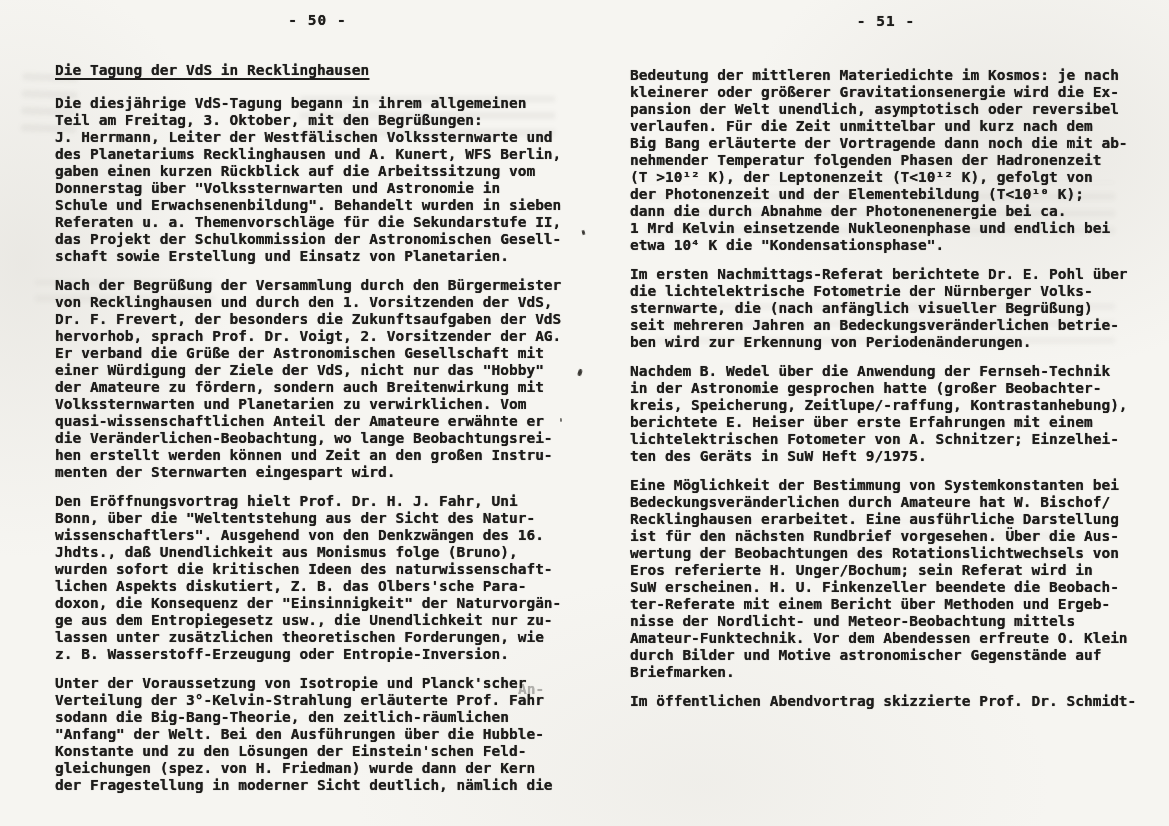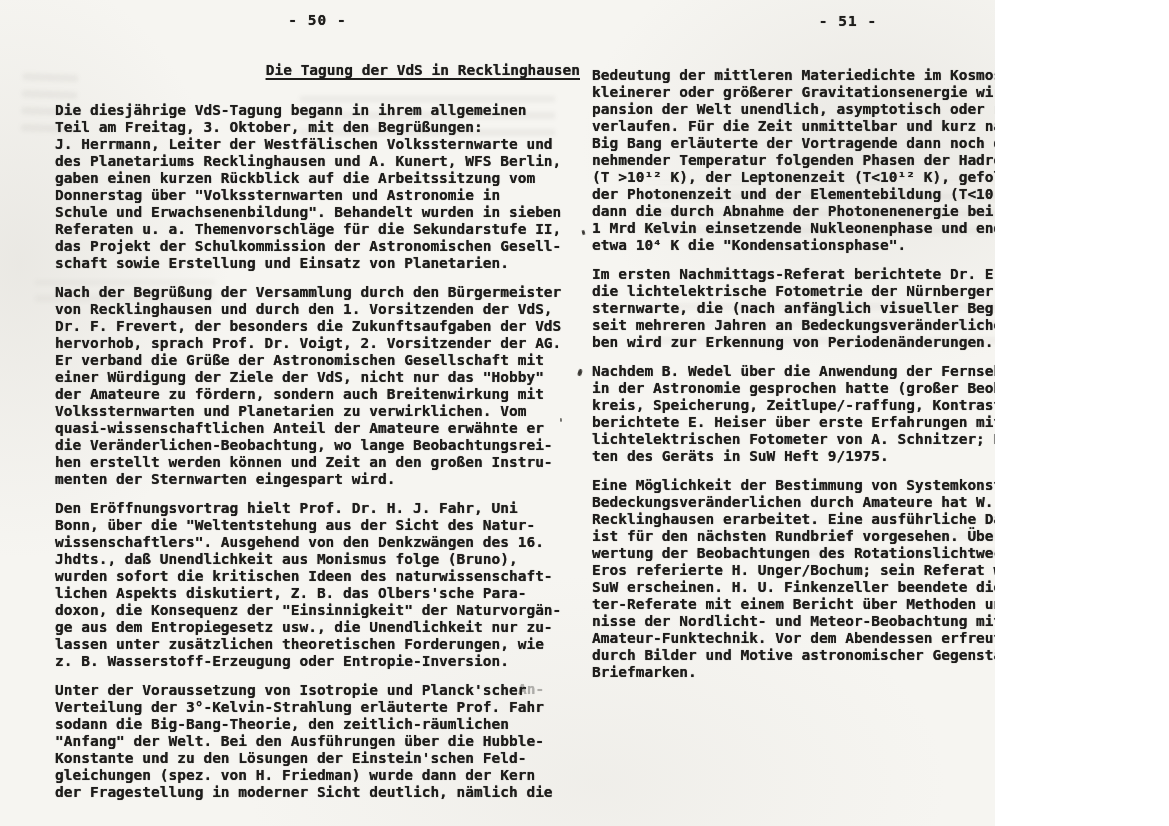--- a/index.html
+++ b/index.html
@@ -10,7 +10,7 @@
   }
   .scan {
     position: relative;
-    width: 995px; height: 826px;
+    width: 1169px; height: 826px;
     background:
       radial-gradient(ellipse 420px 320px at 88% 18%, rgba(203,200,193,0.28), transparent 70%),
       radial-gradient(ellipse 300px 420px at 2% 32%, rgba(206,203,196,0.30), transparent 70%),

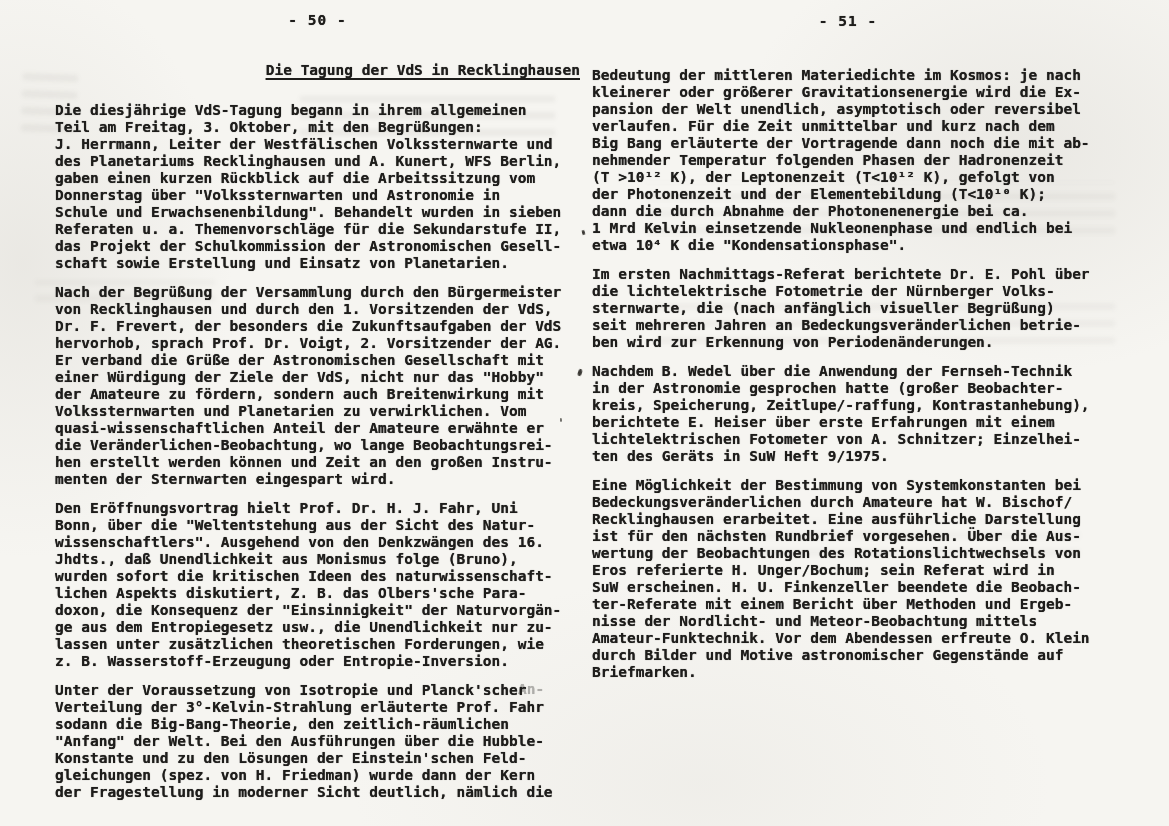--- a/index.html
+++ b/index.html
@@ -27,7 +27,7 @@
     text-shadow: 0 0 0.7px rgba(25,24,22,0.85);
   }
   .page-left  { left: 55px;  top: 12px; width: 525px; }
-  .page-right { left: 592px; top: 13px; width: 512px; }
+  .page-right { left: 630px; top: 13px; width: 512px; }
   .page-num {
     text-align: center;
     letter-spacing: 1px;

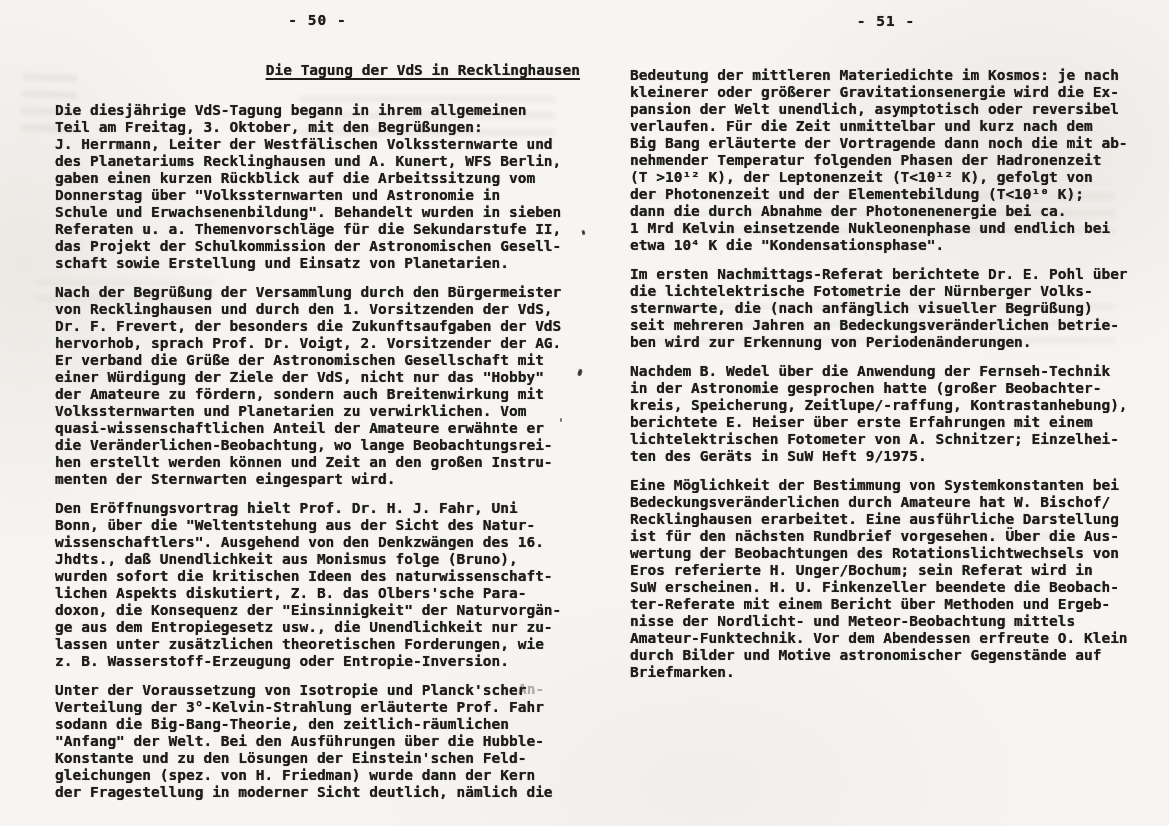--- a/index.html
+++ b/index.html
@@ -36,10 +36,10 @@
   .page-left  .page-num { margin-bottom: 32px; }
   .page-right .page-num { margin-bottom: 37px; }
   .title {
-    text-align: right;
+    text-align: left;
     white-space: pre;
     line-height: 19px;
-    margin-bottom: 22px;
+    margin-bottom: 15px;
     text-decoration: underline;
     text-underline-offset: 3px;
     text-decoration-thickness: 1.5px;

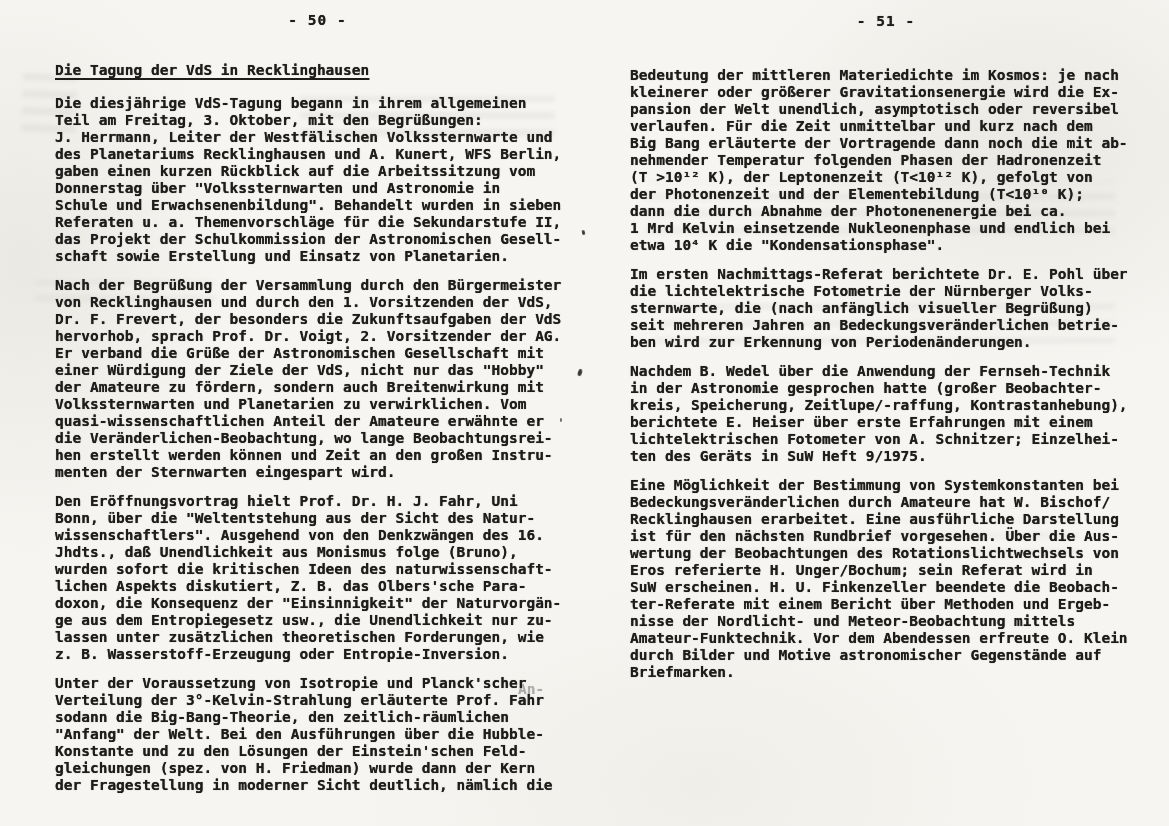--- a/index.html
+++ b/index.html
@@ -174,6 +174,7 @@
 Amateur-Funktechnik. Vor dem Abendessen erfreute O. Klein
 durch Bilder und Motive astronomischer Gegenstände auf
 Briefmarken.</p>
+    <p class="para">Im öffentlichen Abendvortrag skizzierte Prof. Dr. Schmidt-</p>
   </div>
 
   <div class="speck k1"></div>

